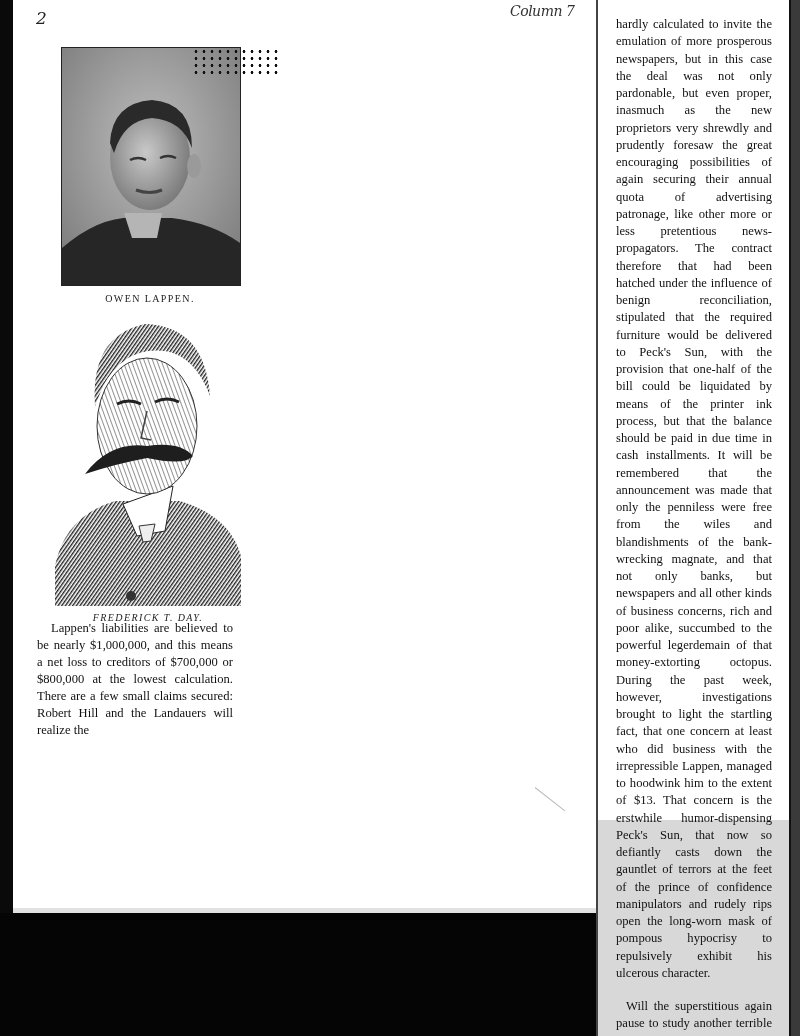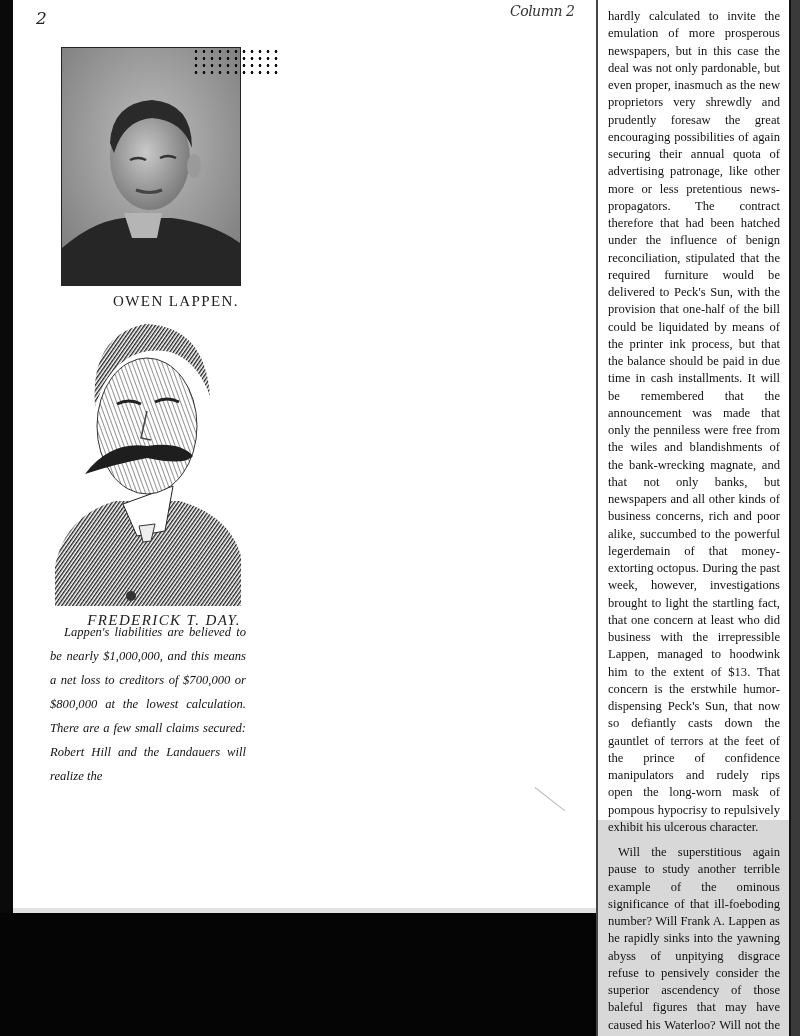--- a/index.html
+++ b/index.html
@@ -51,7 +51,7 @@
 <div class="black-band"></div>
 
 <div class="page-number">2</div>
-<div class="column-note">Column 2</div>
+<div class="column-note">Column 7</div>
 
 <div class="portrait portrait-1">
   <svg width="178" height="237" viewBox="0 0 178 237">

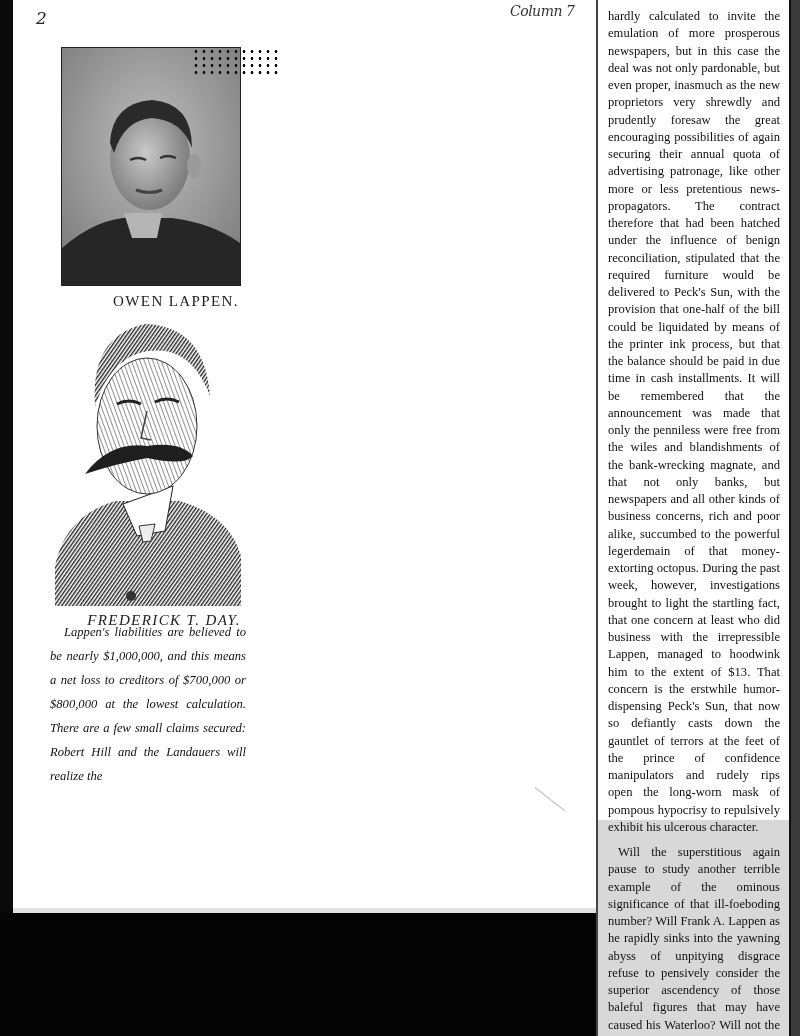--- a/index.html
+++ b/index.html
@@ -38,7 +38,7 @@
   .right-edge-line { position:absolute; left:789px; top:0; width:2px; height:1036px; background:#111; }
 
   .col-right { position:absolute; left:600px; top:0; width:188px; font-size:12.6px; line-height:17.25px; text-align:justify; }
-  .col-right p { margin:8px;font-family:Liberation Serif, serif; }
+  .col-right p { margin:16px;font-family:Liberation Serif, serif; }
   .col-right p.indent { text-indent:10px; }
   .stray-mark { position:absolute; left:535px; top:787px; width:38px; height:1px; background:#bbb; transform:rotate(38deg); transform-origin:left; }
 </style>

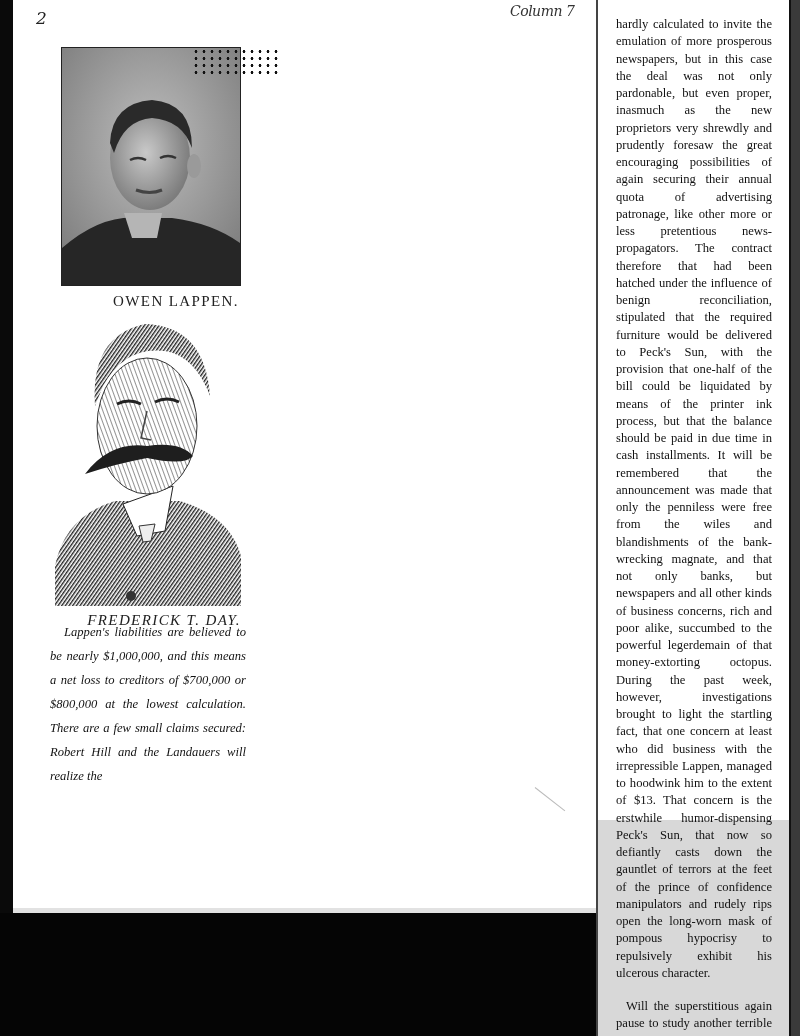--- a/index.html
+++ b/index.html
@@ -20,7 +20,7 @@
   .portrait { position:absolute; overflow:hidden; }
   .portrait-1 { left:61px; top:47px; width:178px; height:237px; background:#8e8e8e; border:1px solid #222; }
   .portrait-2 { left:55px; top:316px; width:186px; height:290px; background:#fff; }
-  .caption { position:absolute; font-size:15px; letter-spacing:1.4px; color:#222; text-align:right; }
+  .caption { position:absolute; font-size:10px; letter-spacing:1.4px; color:#222; text-align:center; }
   .caption-1 { left:61px; top:293px; width:178px; }
   .caption-2 { left:55px; top:612px; width:186px;font-style:italic; }
 

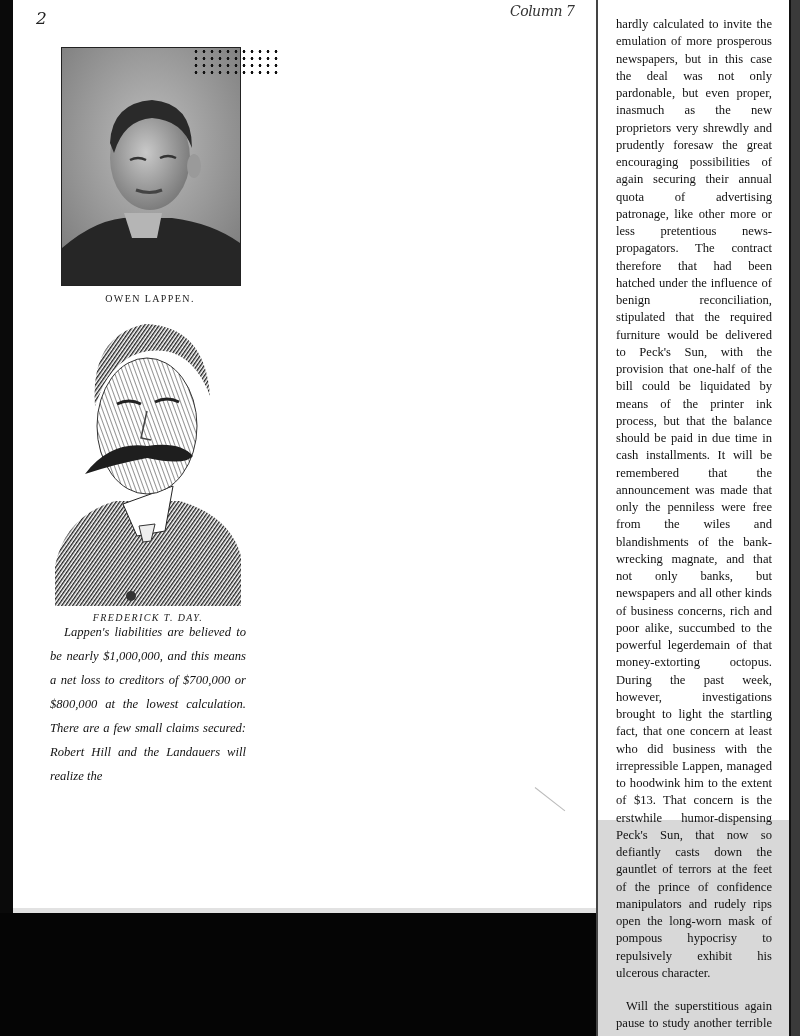--- a/index.html
+++ b/index.html
@@ -27,7 +27,7 @@
   .halftone-dots { position:absolute; left:192px; top:48px; width:86px; height:28px;
     background-image: radial-gradient(#111 1.3px, transparent 1.6px); background-size:8px 7px; }
 
-  .col-left { position:absolute; left:50px; top:620px; width:196px; font-size:12.6px; line-height:24px; text-align:justify;font-style:italic; }
+  .col-left { position:absolute; left:37px; top:620px; width:196px; font-size:12.6px; line-height:17px; text-align:justify; }
   .col-left p { margin:0; text-indent:14px; }
 
   

